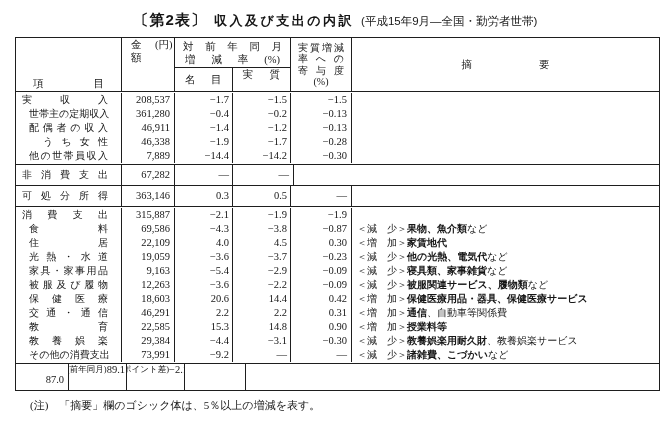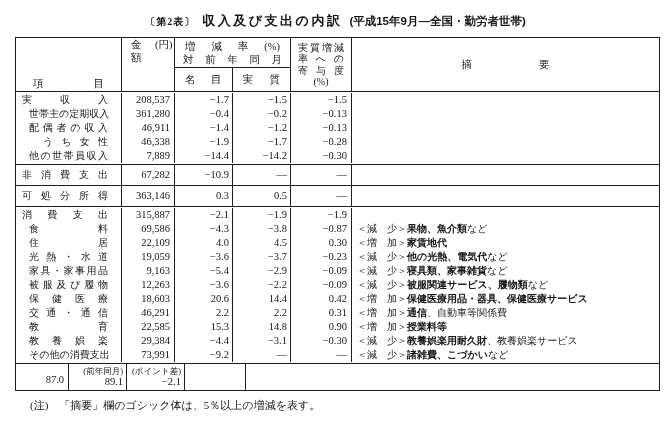--- a/index.html
+++ b/index.html
@@ -12,7 +12,7 @@
     position:absolute; top:11px; left:0; width:671px; text-align:center;
     white-space:nowrap;
   }
-  .title .pfx { font-family:Liberation Serif, serif; font-weight:700; font-size:10px; letter-spacing:1px; }
+  .title .pfx { font-family:Liberation Sans, sans-serif; font-weight:700; font-size:15px; letter-spacing:1px; }
   .title .main { font-family:"Liberation Sans","DejaVu Sans",sans-serif; font-weight:700; font-size:13px; letter-spacing:2.5px; margin:7px 3px; }
   .title .paren { font-family:"Liberation Sans","DejaVu Sans",sans-serif; font-weight:700; font-size:11.5px; }
 

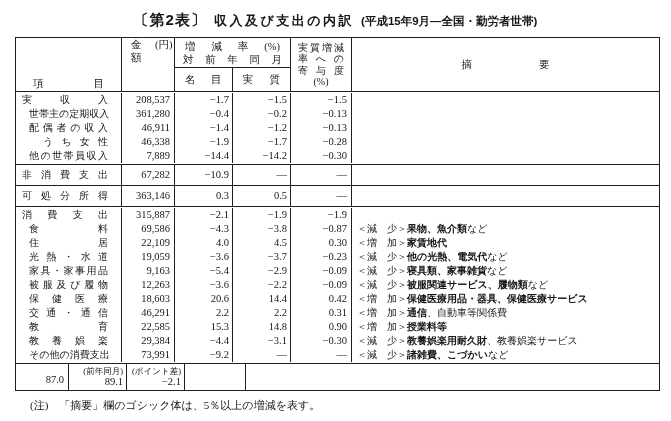--- a/index.html
+++ b/index.html
@@ -14,7 +14,7 @@
   }
   .title .pfx { font-family:Liberation Sans, sans-serif; font-weight:700; font-size:15px; letter-spacing:1px; }
   .title .main { font-family:"Liberation Sans","DejaVu Sans",sans-serif; font-weight:700; font-size:13px; letter-spacing:2.5px; margin:7px 3px; }
-  .title .paren { font-family:"Liberation Sans","DejaVu Sans",sans-serif; font-weight:700; font-size:11.5px; }
+  .title .paren { font-family:"Liberation Sans","DejaVu Sans",sans-serif; font-weight:400; font-size:11.5px; }
 
   .tbl { position:absolute; left:15px; top:37px; width:643px; border:1.5px solid #1e1e1e; background:#fff; }
   .c { box-sizing:border-box; border-right:1px solid #1e1e1e; overflow:hidden; }

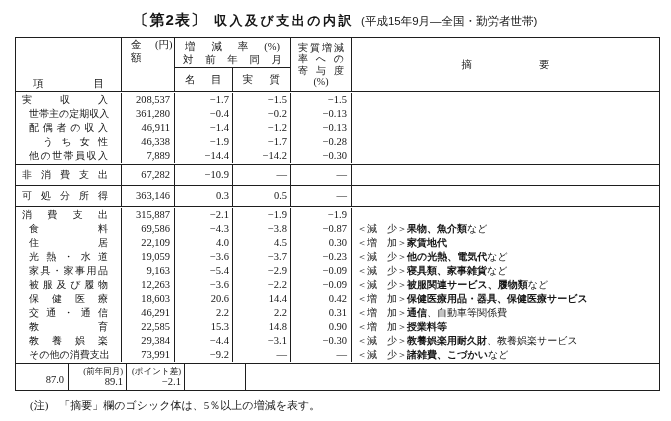--- a/index.html
+++ b/index.html
@@ -94,8 +94,8 @@
     </div>
     <div class="c h-grp">
       <div class="h-grp-top">
+        <span class="jspan l1">対前年同月</span>
         <span class="jspan l2">増減率(%)</span>
-        <span class="jspan l1">対前年同月</span>
       </div>
       <div class="h-grp-bot">
         <div class="h-nom">

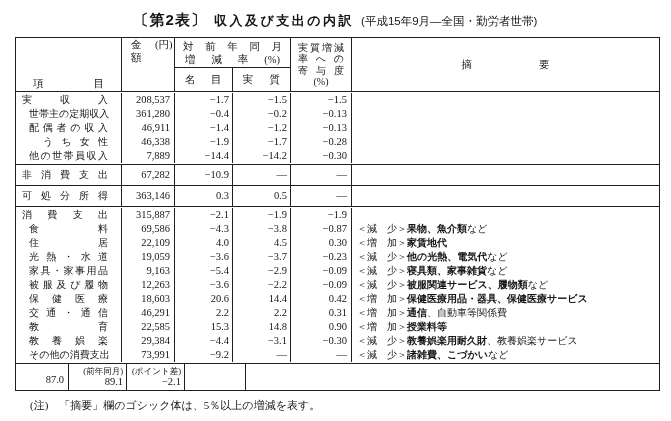--- a/index.html
+++ b/index.html
@@ -35,7 +35,7 @@
   .h-grp-bot { flex:1; display:flex; }
   .h-nom { width:58px; box-sizing:border-box; border-right:1px solid #1e1e1e; display:flex; align-items:center; font-size:10.5px; }
   .h-nom .jspan, .h-real .jspan { padding:0 10px; }
-  .h-real { width:58px; display:flex; align-items:center; font-size:10.5px; }
+  .h-real { width:58px; display:flex; align-items:flex-start; font-size:10.5px; }
   .h-contrib { width:61px; display:flex; flex-direction:column; justify-content:center; font-size:10px; line-height:11.5px; }
   .h-contrib .jspan { padding:0 7px; }
   .h-contrib .pct { text-align:center; text-align-last:center; }

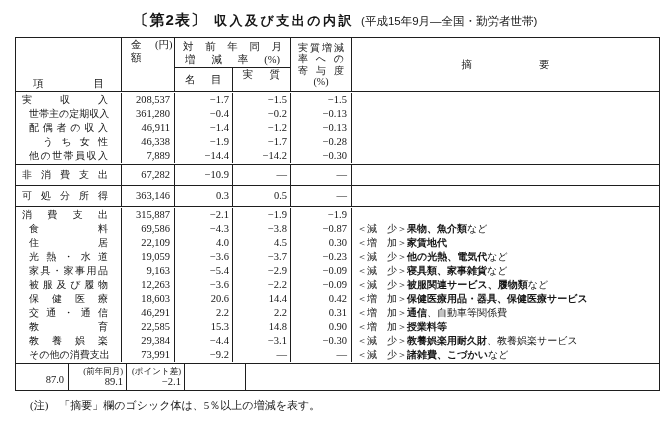--- a/index.html
+++ b/index.html
@@ -176,7 +176,6 @@
           <span class="jspan ind0">非消費支出</span>
         </div>
       <div class="c ca num">67,282</div>
-      <div class="c cn num">−10.9</div>
       <div class="c crl num">—</div>
       <div class="c cc num">—</div>
       <div class="c crem last"></div>

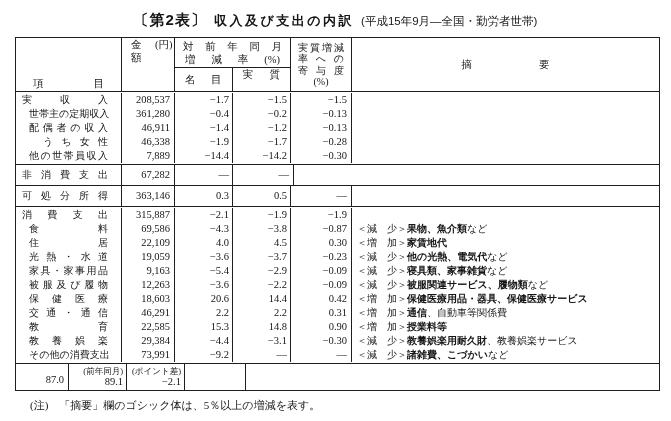--- a/index.html
+++ b/index.html
@@ -65,7 +65,7 @@
   .f-item { width:106px; display:flex; align-items:center; }
   .f-item .jspan { padding:0 10px 0 6px; font-size:10px; }
   .f-amt { width:53px; display:flex; align-items:flex-end; justify-content:flex-end; padding:0 4px 3px 0; font-size:10.5px; }
-  .f-two { width:58px; display:flex; flex-direction:column; justify-content:center; text-align:right; padding-right:3px; box-sizing:border-box; border-right:1px solid #1e1e1e; }
+  .f-two { width:58px; display:flex; justify-content:center; text-align:right; padding-right:3px; box-sizing:border-box; border-right:1px solid #1e1e1e; }
   .f-note { font-size:8.5px; line-height:10px; }
   .f-val { font-size:10.5px; line-height:12px; }
   .f-c { width:61px; }

